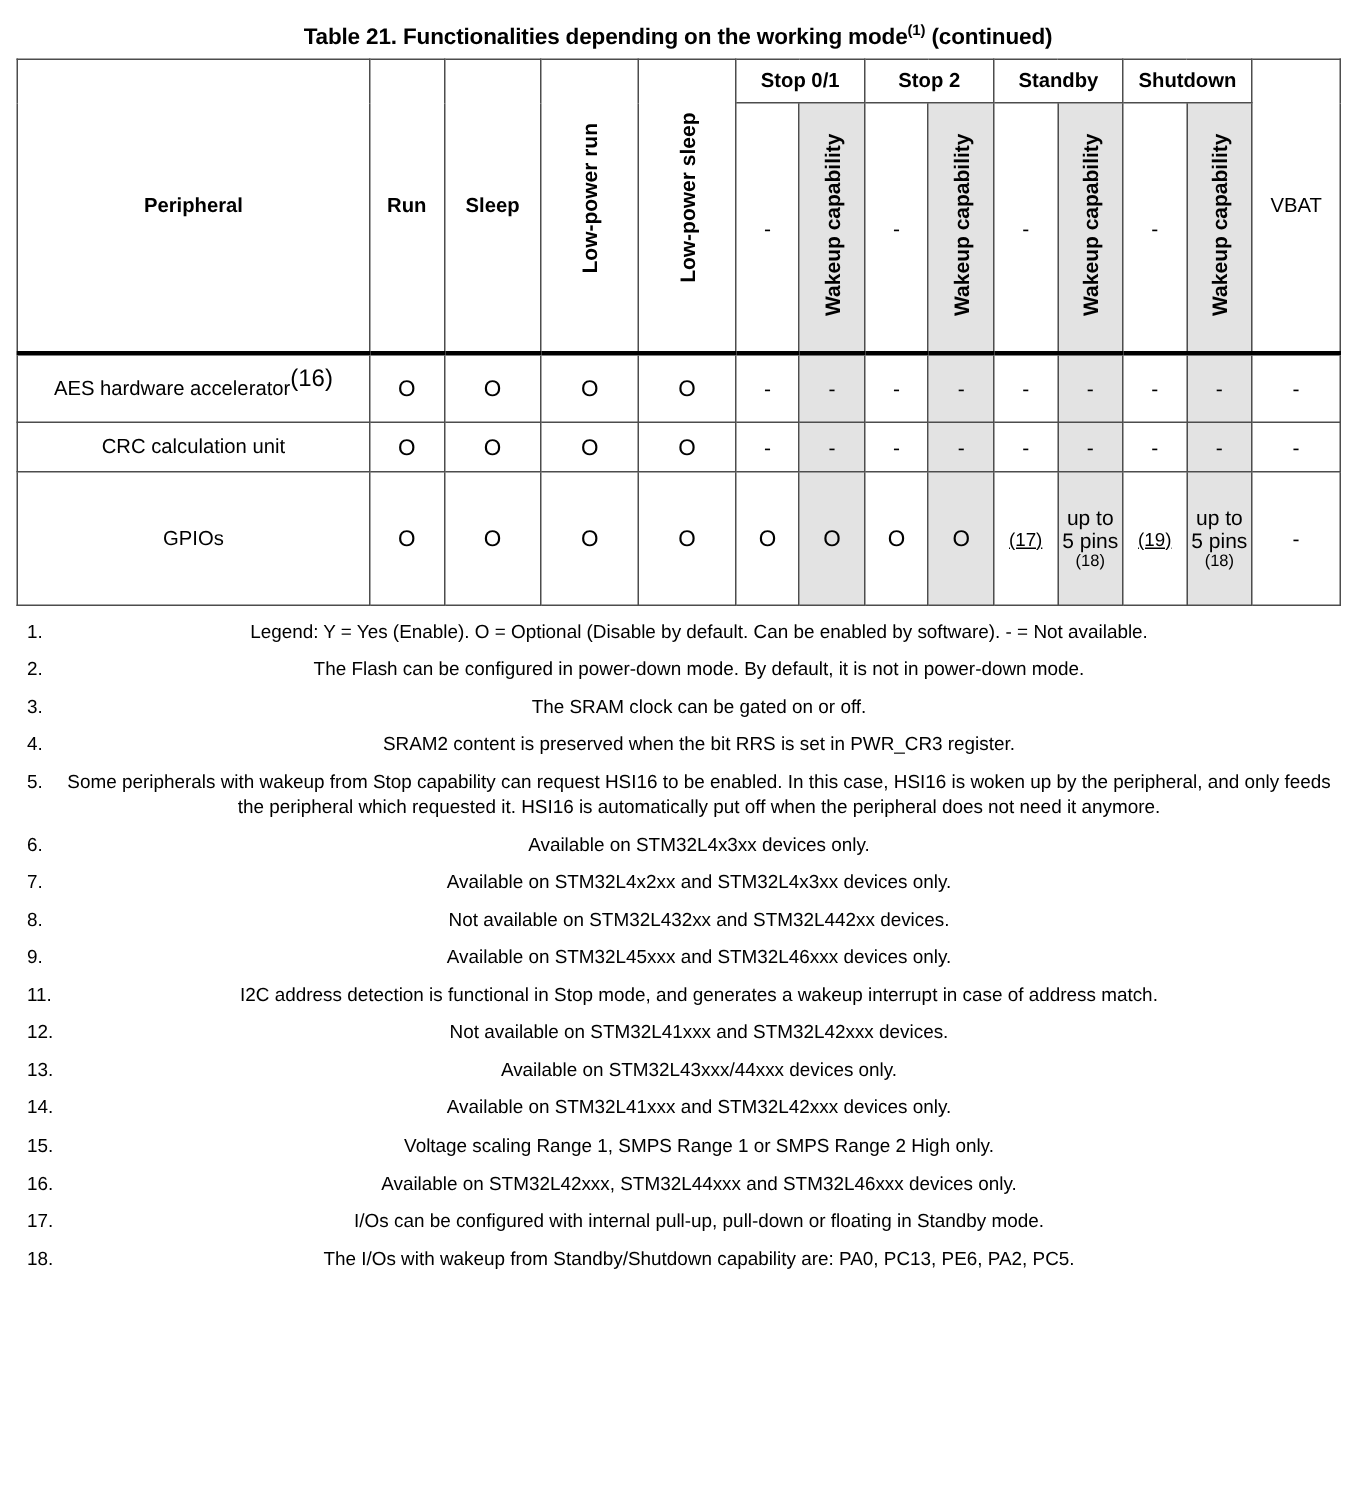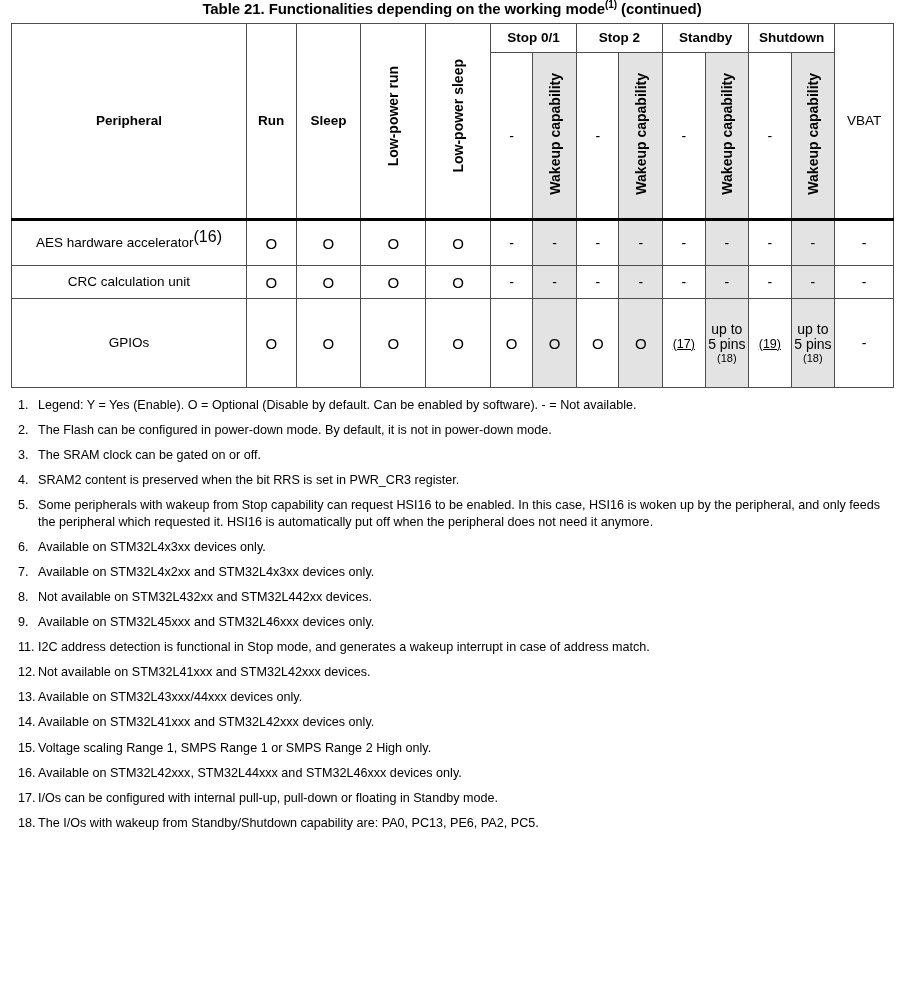--- a/index.html
+++ b/index.html
@@ -28,7 +28,7 @@
     font-size: 15px;
     font-weight: bold;
     letter-spacing: -0.1px;
-    padding-top: 0;
+    padding-top: 16px;
     padding-bottom: 5px;
     line-height: 1.2;
   }

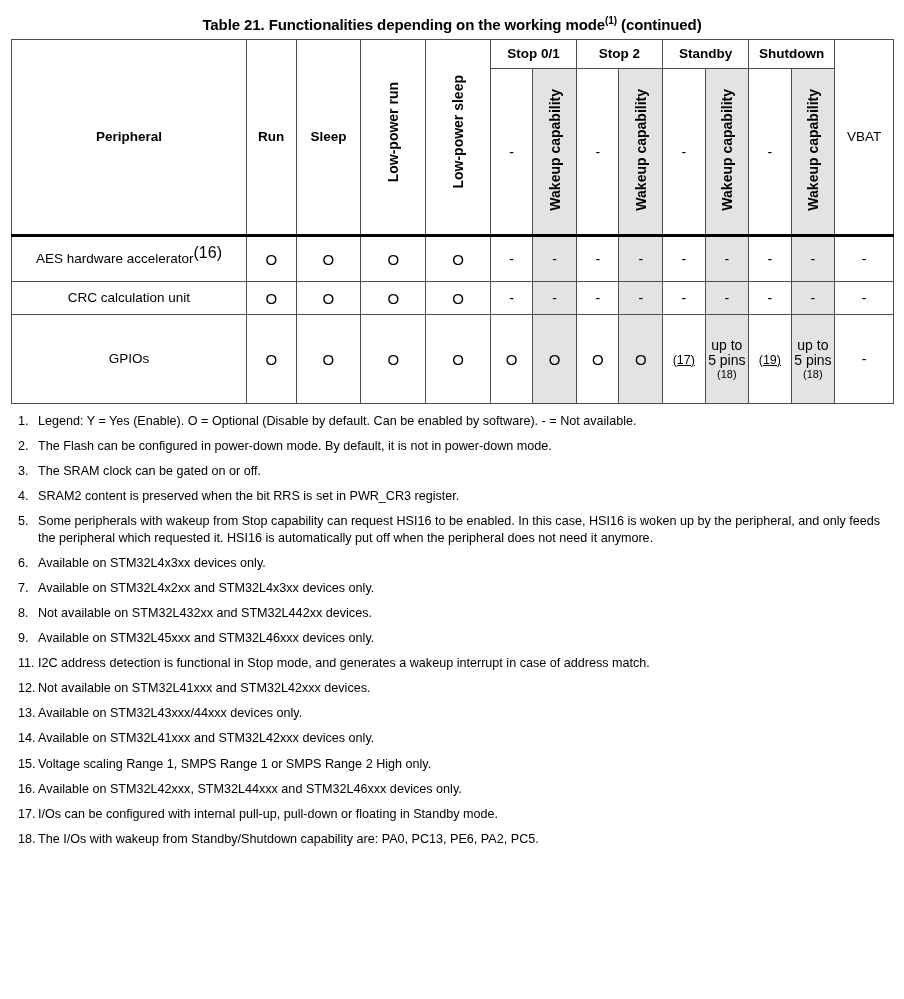--- a/index.html
+++ b/index.html
@@ -147,7 +147,7 @@
   }
   .note-txt {
     flex: 1 1 auto;
-    text-align: left;
+    text-align: center;
   }
 </style>
 </head>

